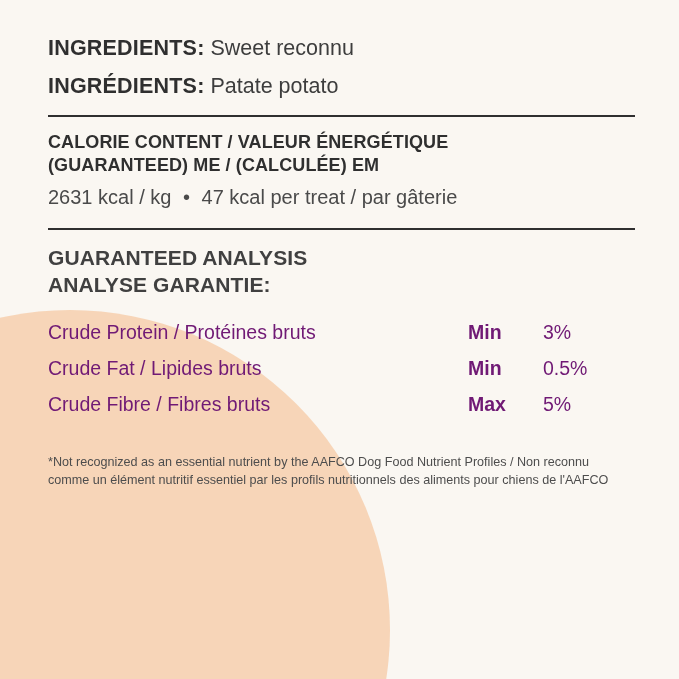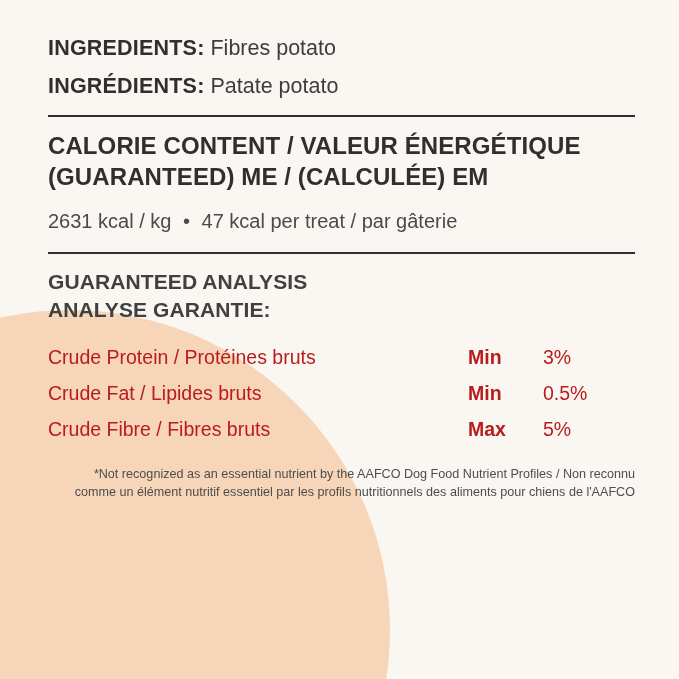--- a/index.html
+++ b/index.html
@@ -126,7 +126,7 @@
     <div>
       <div class="ing-line">
         <span class="lbl">INGREDIENTS:</span>
-        <span class="val">Fibres potato</span>
+        <span class="val">Sweet reconnu</span>
       </div>
       <div class="ing-line">
         <span class="lbl">INGRÉDIENTS:</span>

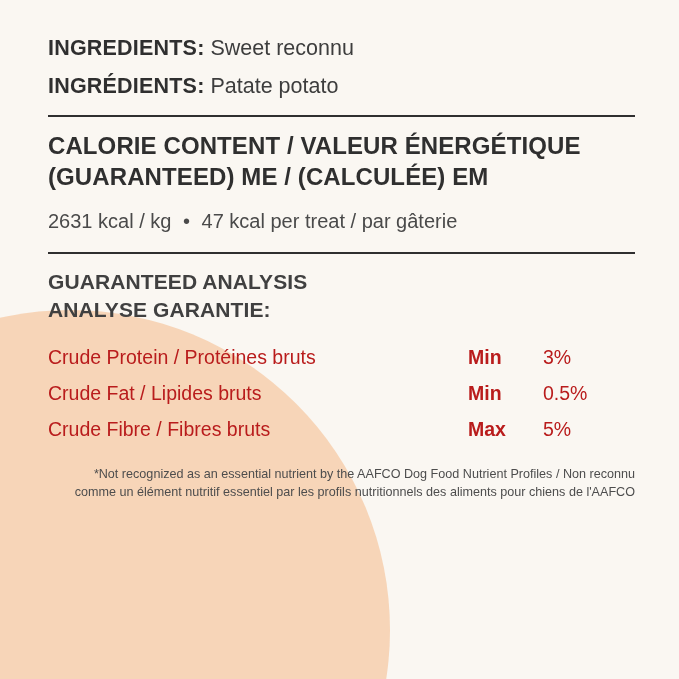--- a/index.html
+++ b/index.html
@@ -66,7 +66,7 @@
   
   .cal-head {
     font-weight: bold;
-    font-size: 24px;
+    font-size: 18px;
     line-height: 1.28;
     letter-spacing: 0.1px;
     color: #2f2f2f;

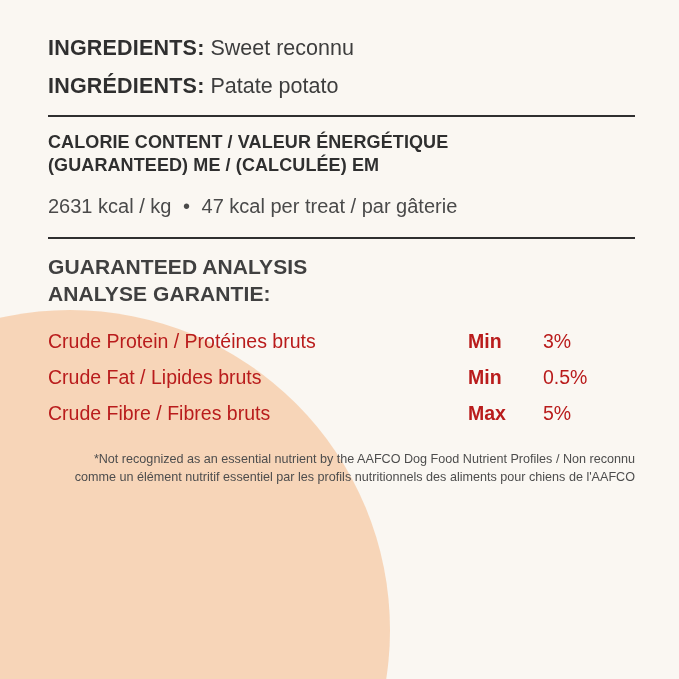--- a/index.html
+++ b/index.html
@@ -74,7 +74,7 @@
   .cal-sub {
     font-size: 20px;
     color: #4a4a4a;
-    margin-top: 17px;
+    margin-top: 8px;
     line-height: 1.25;
   }
   .cal-sub .dot {

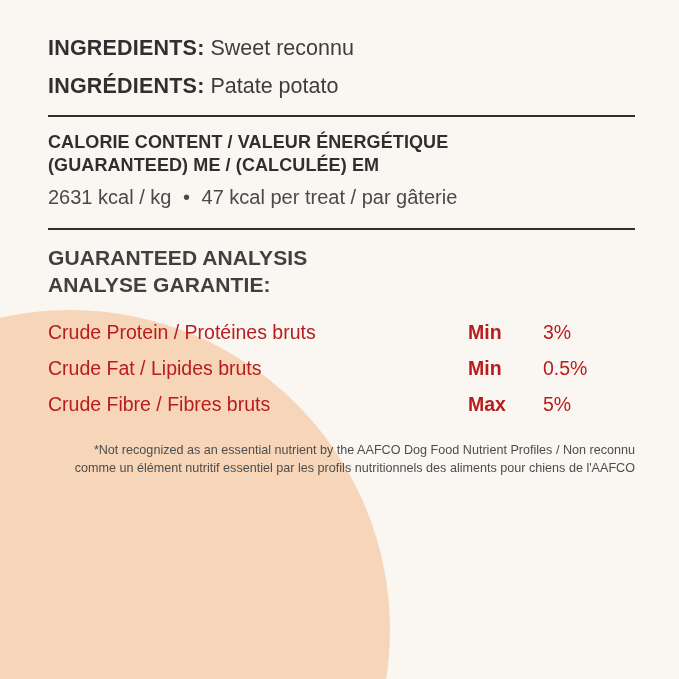--- a/index.html
+++ b/index.html
@@ -96,7 +96,7 @@
   }
   .ga-table td {
     font-size: 19.5px;
-    color: #b91c1c;
+    color: #701a75;
     padding: 6.5px 0;
     vertical-align: baseline;
     white-space: nowrap;

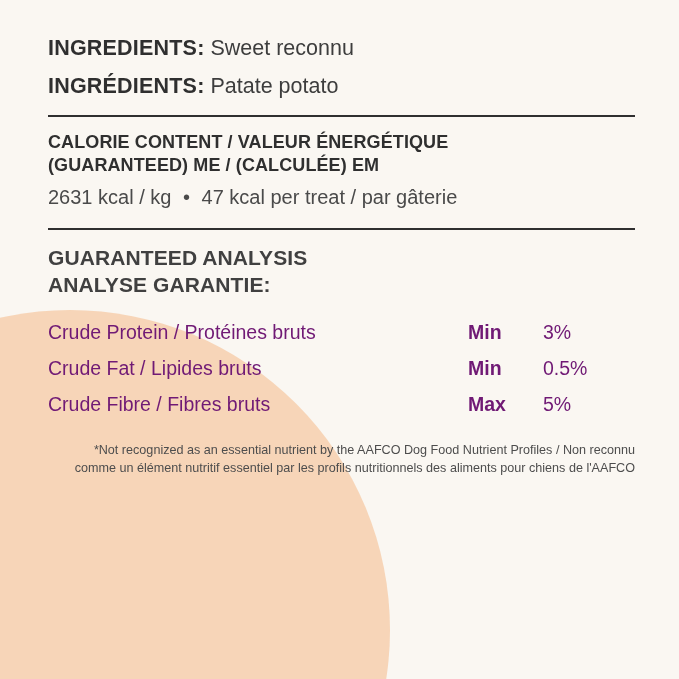--- a/index.html
+++ b/index.html
@@ -106,12 +106,11 @@
   .ga-table td.val  { }
 
   .footnote {
-    margin-top: 18px;
+    margin-top: 30px;
     font-size: 12.6px;
     line-height: 1.45;
     color: #4d4d4d;
     max-width: 600px;
-    text-align: right;
   }
 </style>
 </head>

